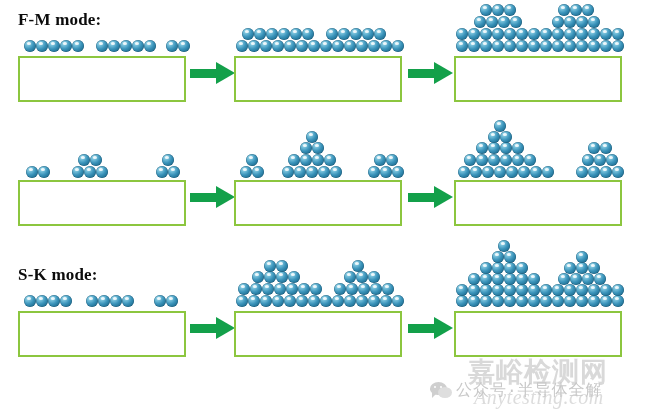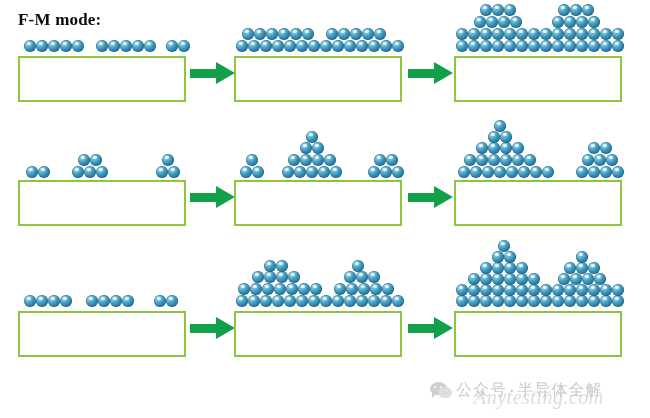--- a/index.html
+++ b/index.html
@@ -366,6 +366,7 @@
   </div>
 
   <div class="row" id="row-sk">
+    <div class="row-label">S-K mode:</div>
     <div class="panel p1">
       <div class="atoms">
           <div class="atom" style="left: 6px; top: 40px;"></div>

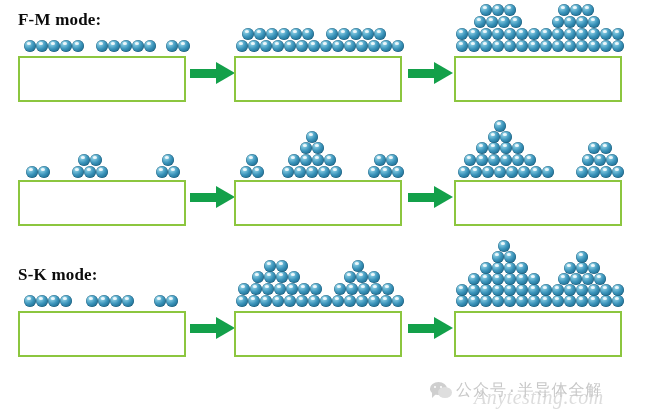--- a/index.html
+++ b/index.html
@@ -489,6 +489,7 @@
 
 
   <div id="watermark-block">
+    <div id="wm-brand">嘉峪检测网</div>
     <div id="wm-url">Anytesting.com</div>
     <div id="wechat-icon">
       <div class="b1"></div>

